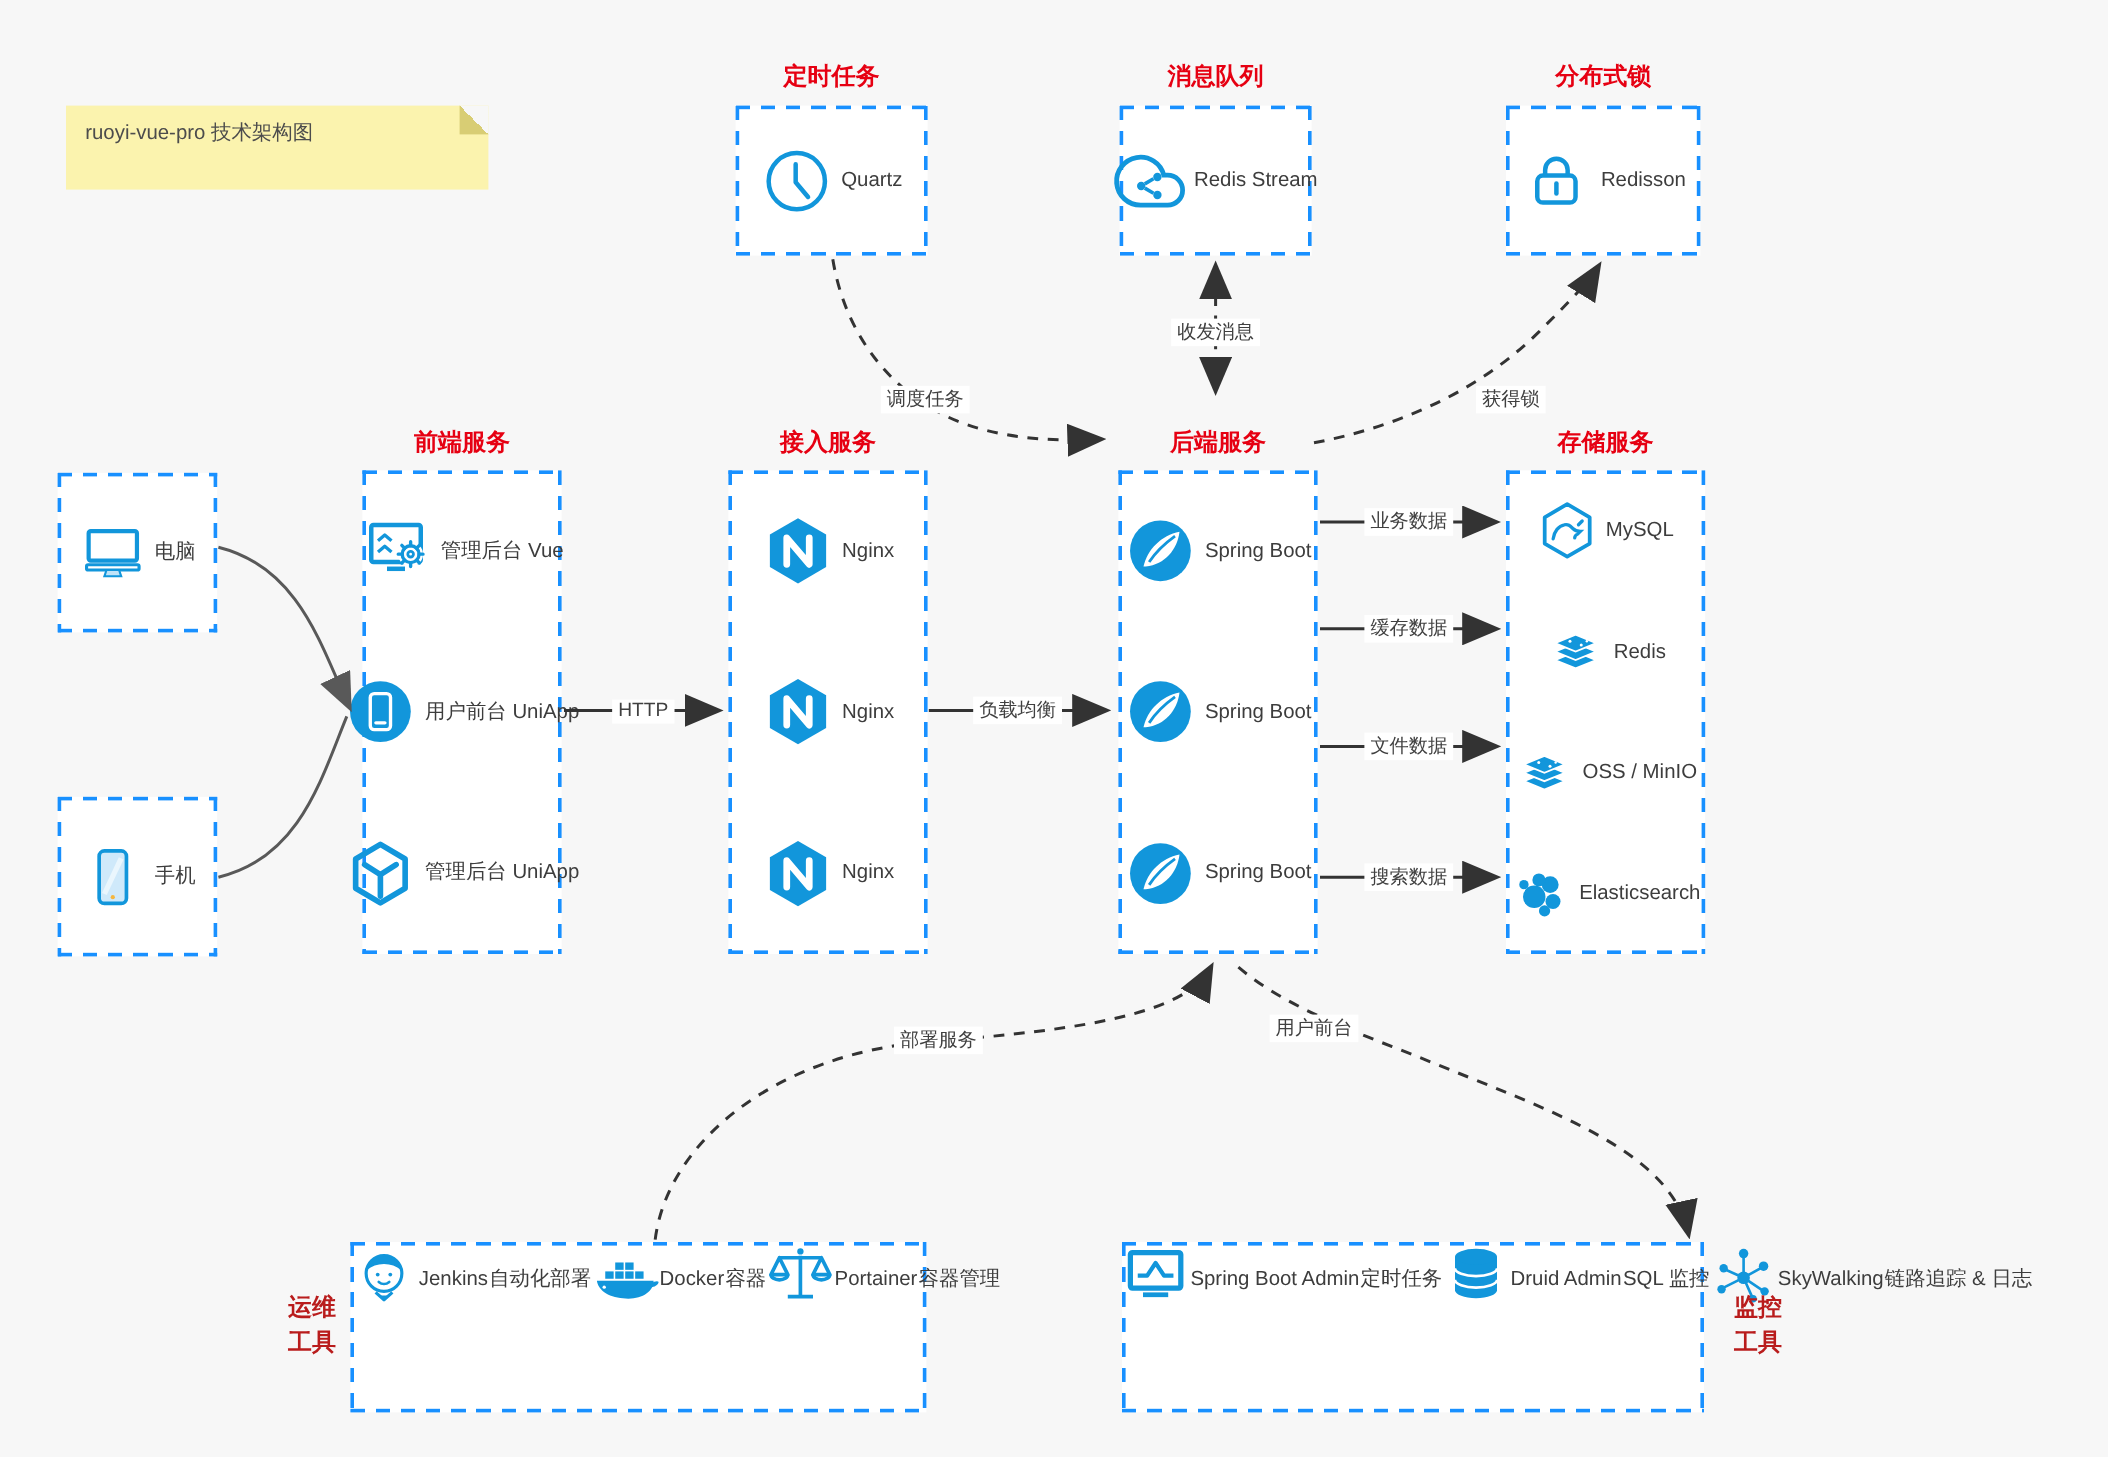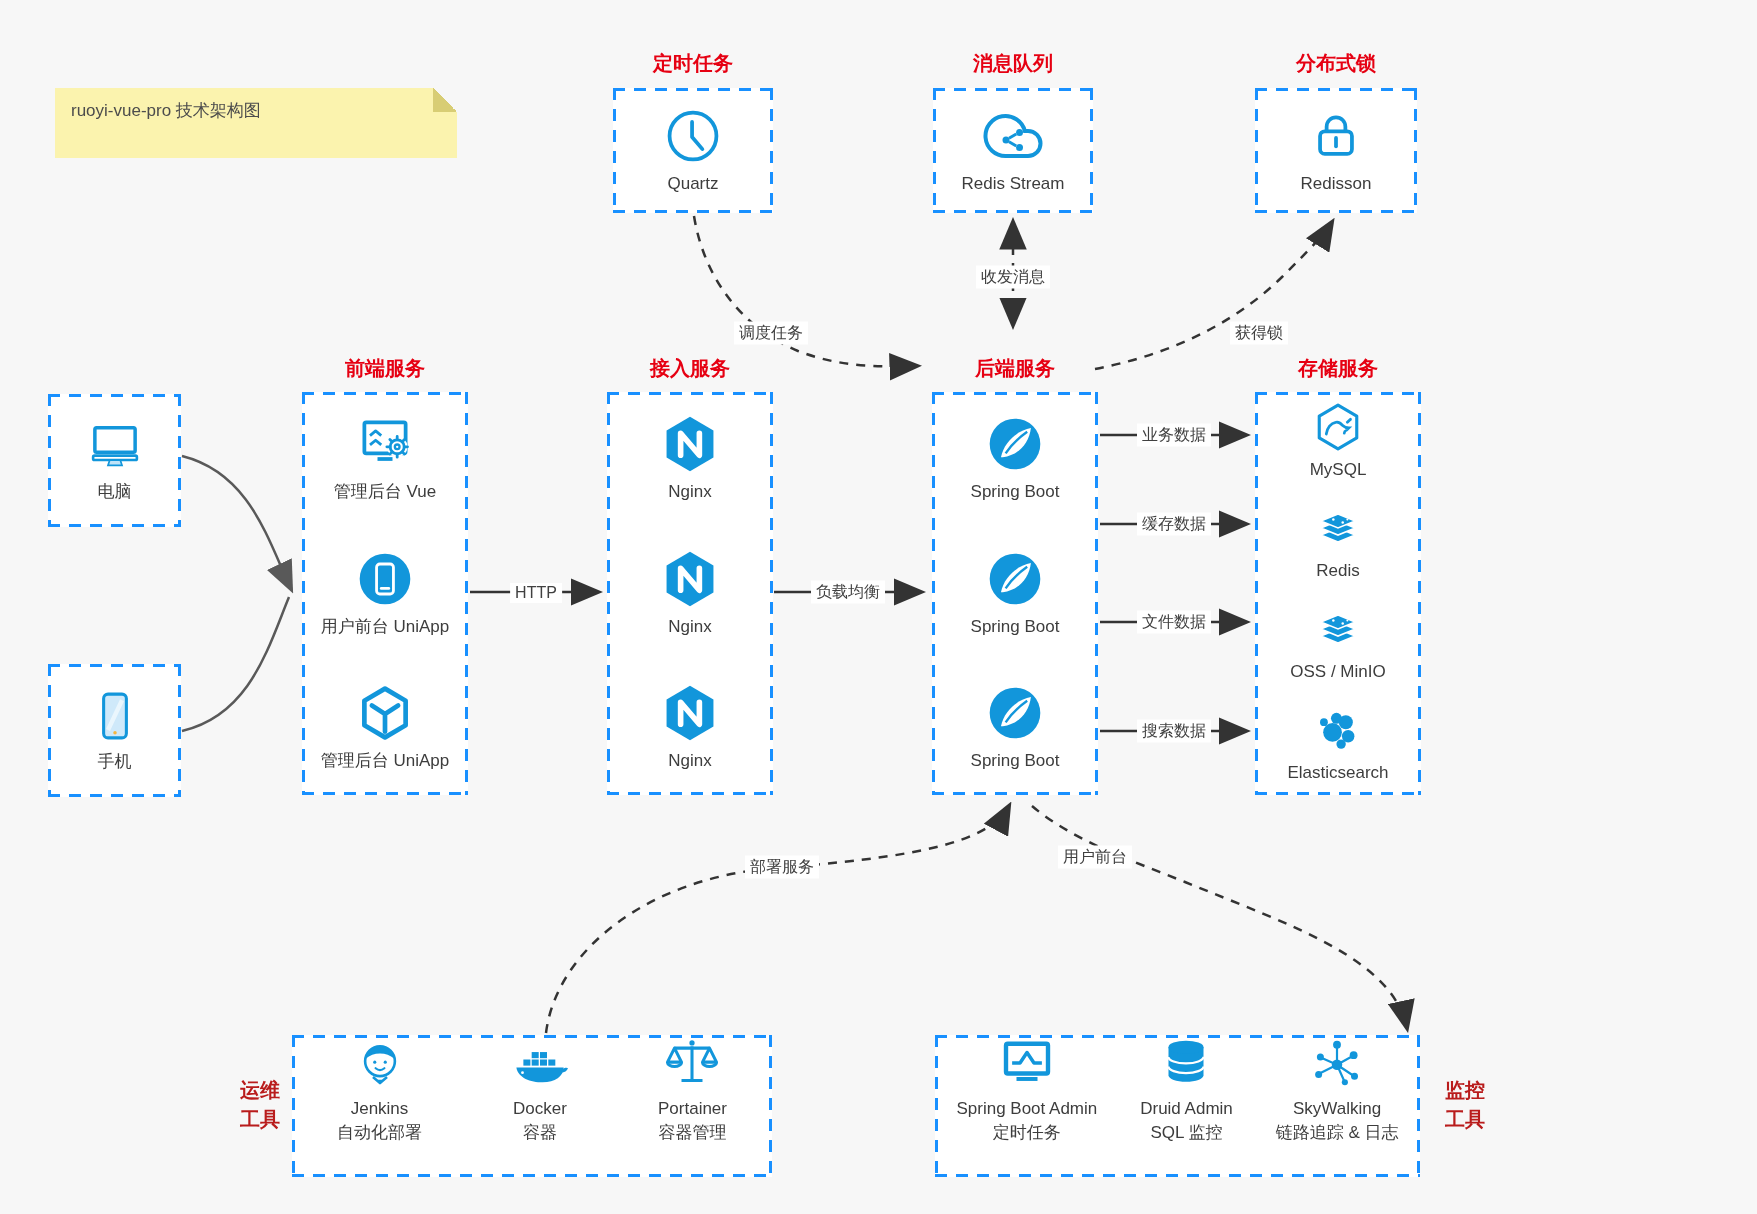--- a/index.html
+++ b/index.html
@@ -9,7 +9,7 @@
     font-family:"Liberation Sans","DejaVu Sans",sans-serif;
   }
   .note{
-    position:absolute;left:55px;top:88px;width:402px;height:70px;
+    position:absolute;left:55px;top:88px;width:352px;height:70px;
     background:#fbf3ae;z-index:3;box-sizing:border-box;
     padding:11px 12px 0 16px;font-size:17px;color:#4c4c4c;line-height:1.45;
   }

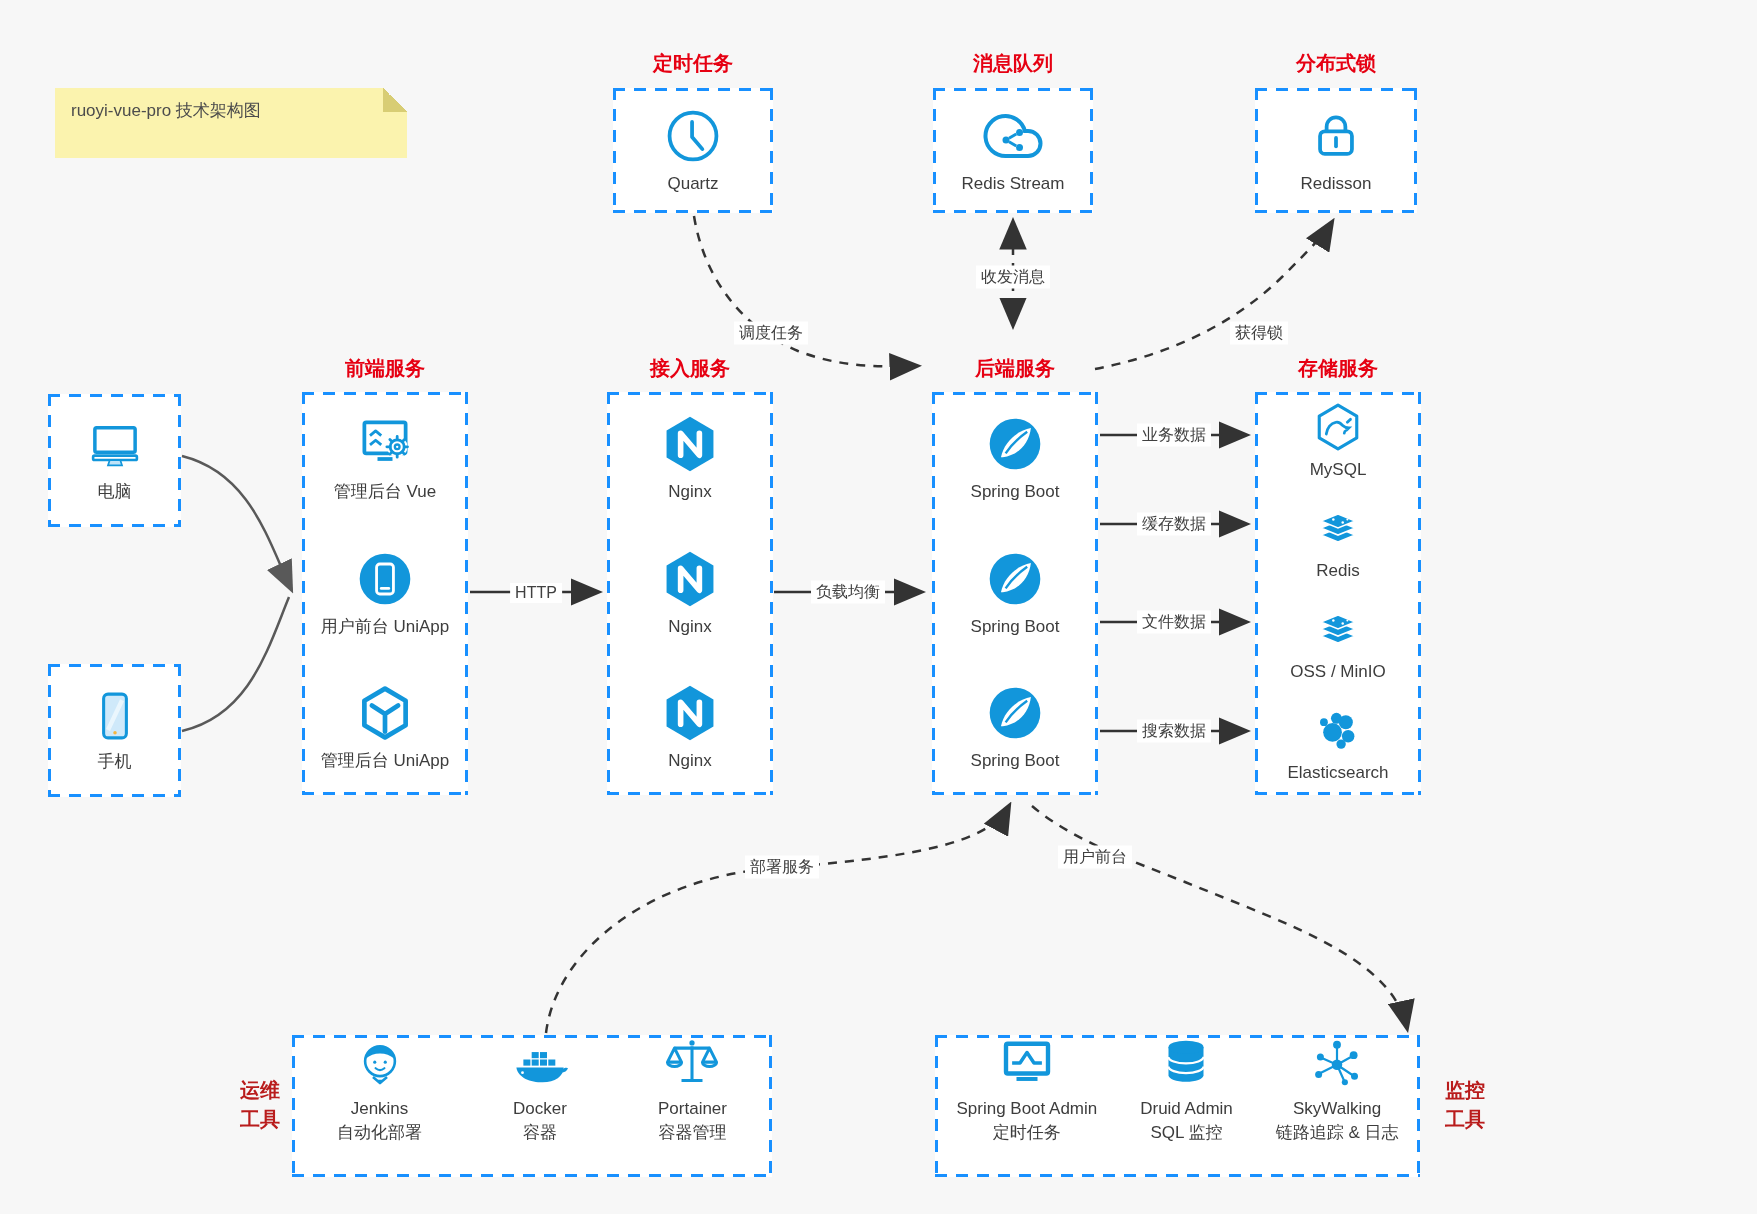--- a/index.html
+++ b/index.html
@@ -40,7 +40,7 @@
   .col{flex-direction:column;justify-content:space-around;align-items:center;}
   .row{flex-direction:row;justify-content:space-around;align-items:flex-start;}
   .center{align-items:center;justify-content:center;}
-  .item{display:flex;flex-direction:column;align-items:center;gap:7px;}
+  .item{display:flex;align-items:center;gap:7px;}
   .item2{gap:1px;}
   .item2 .ic{margin-bottom:6px;}
   .ic{display:block;}

